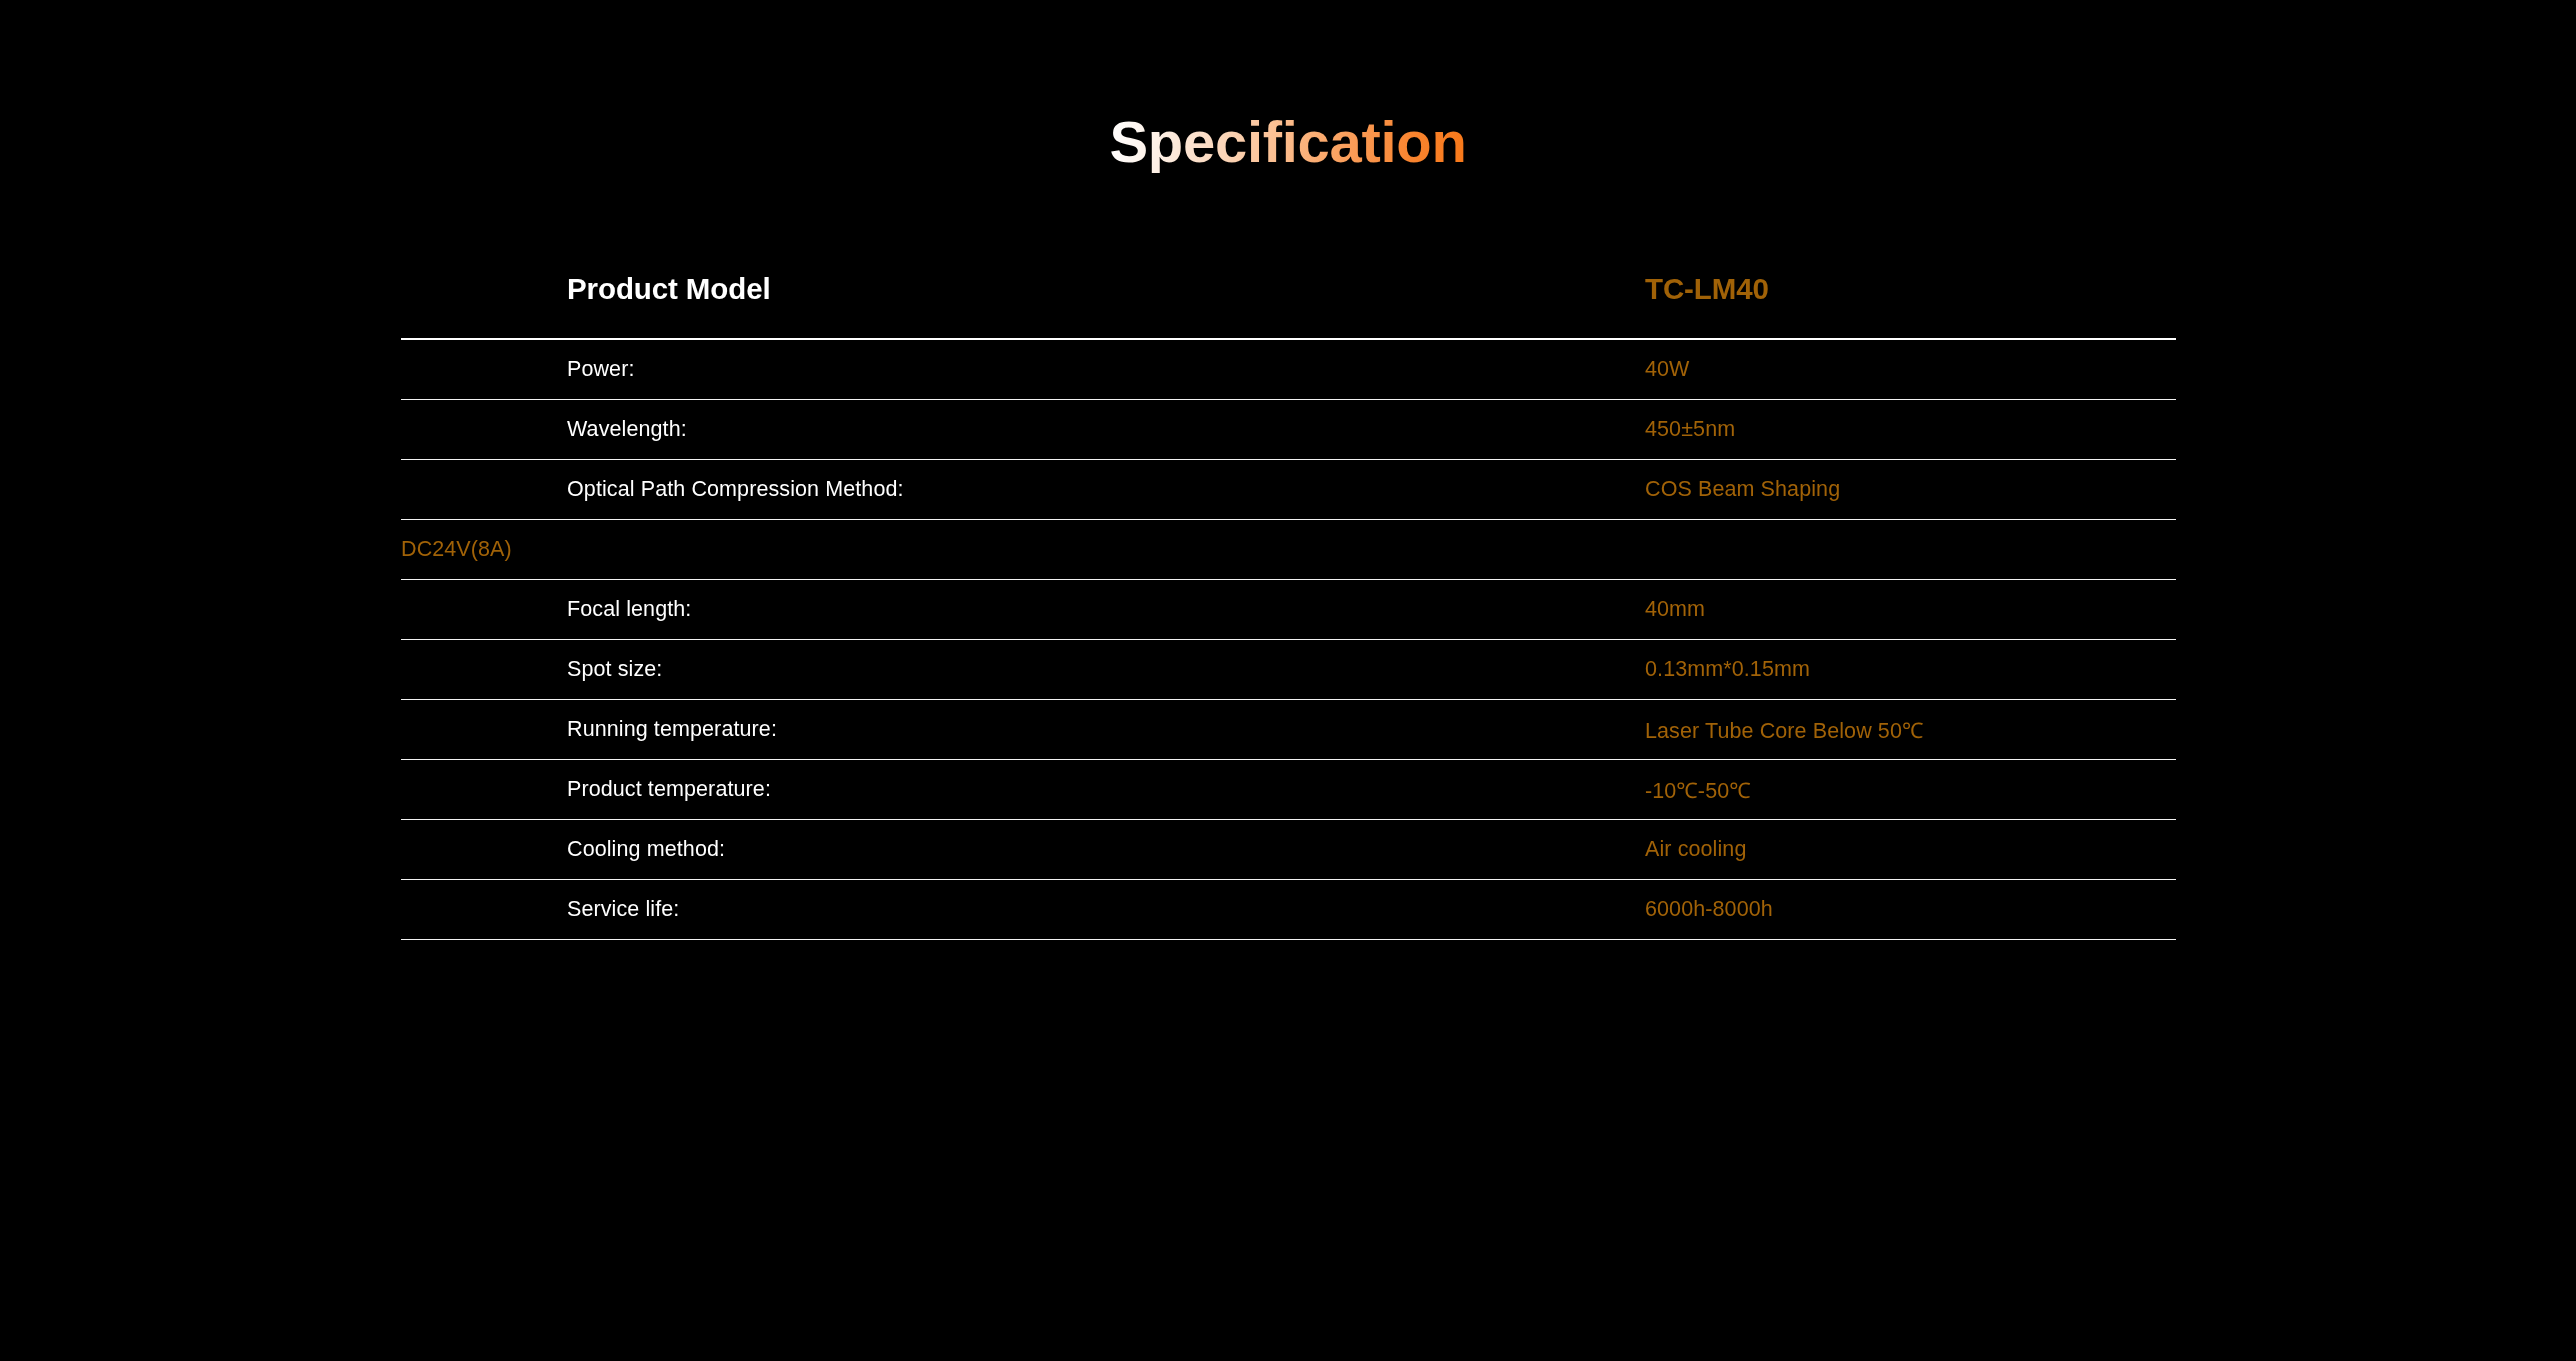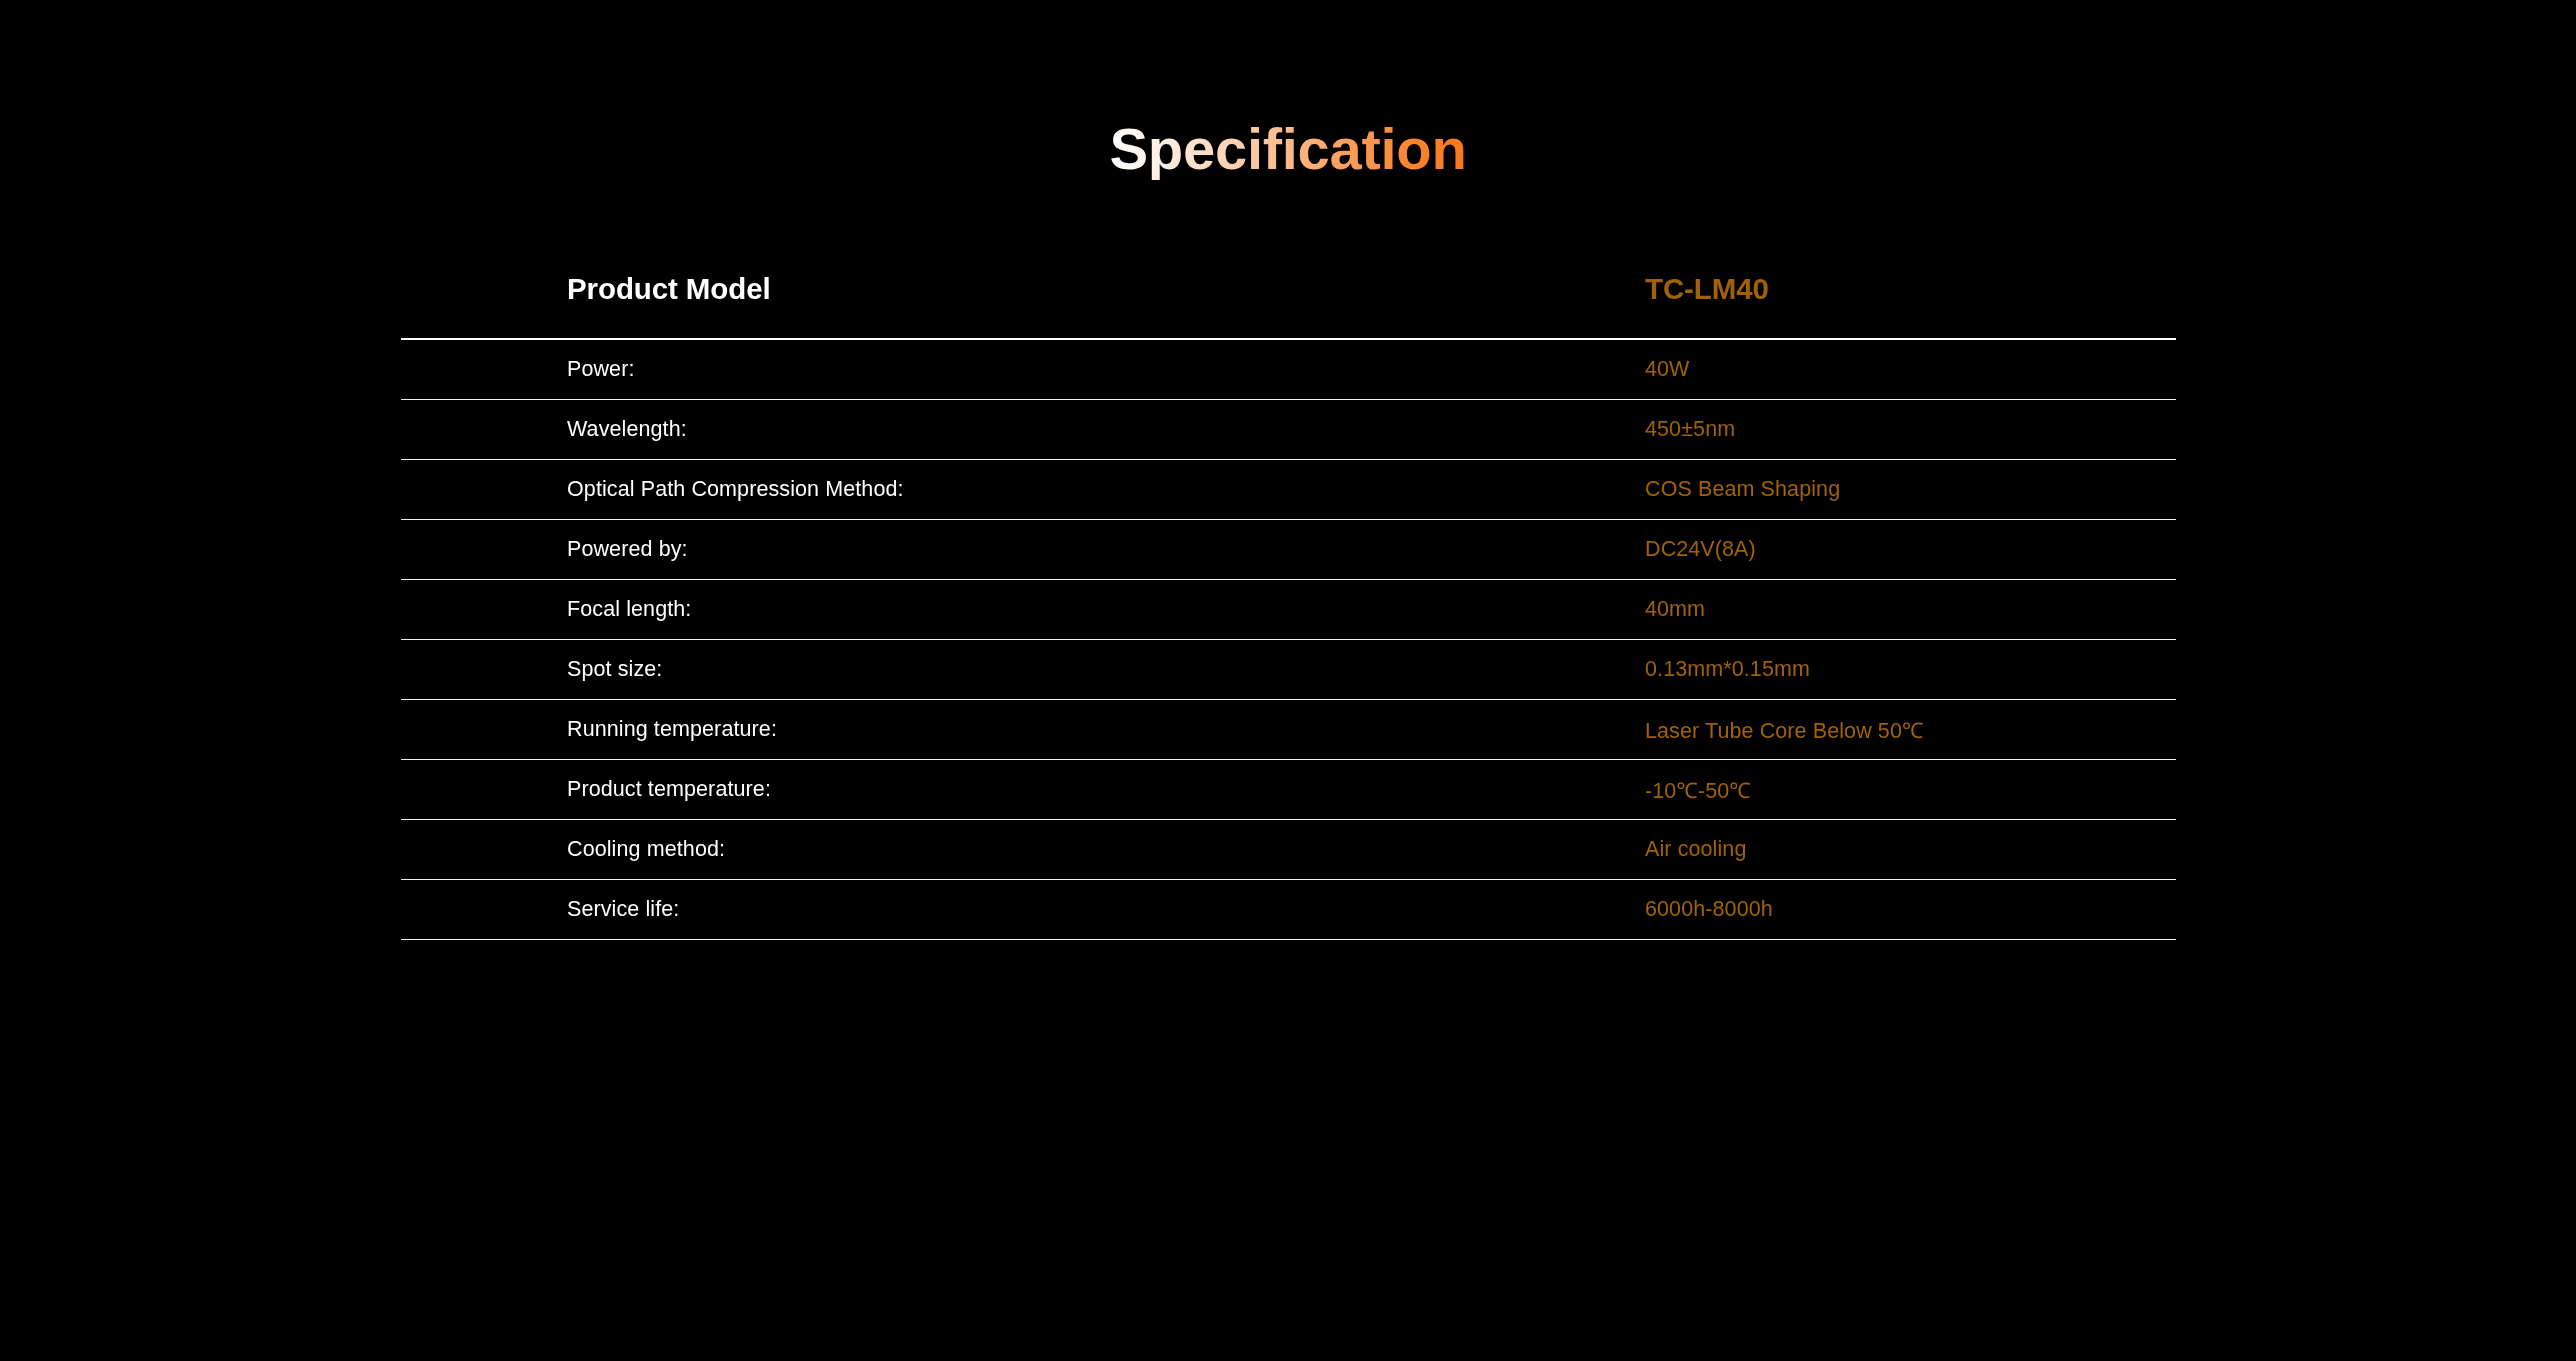--- a/index.html
+++ b/index.html
@@ -27,7 +27,7 @@
   
   .title-wrap {
     position: absolute;
-    top: 119px;
+    top: 112px;
     left: 0;
     width: 2576px;
     text-align: center;

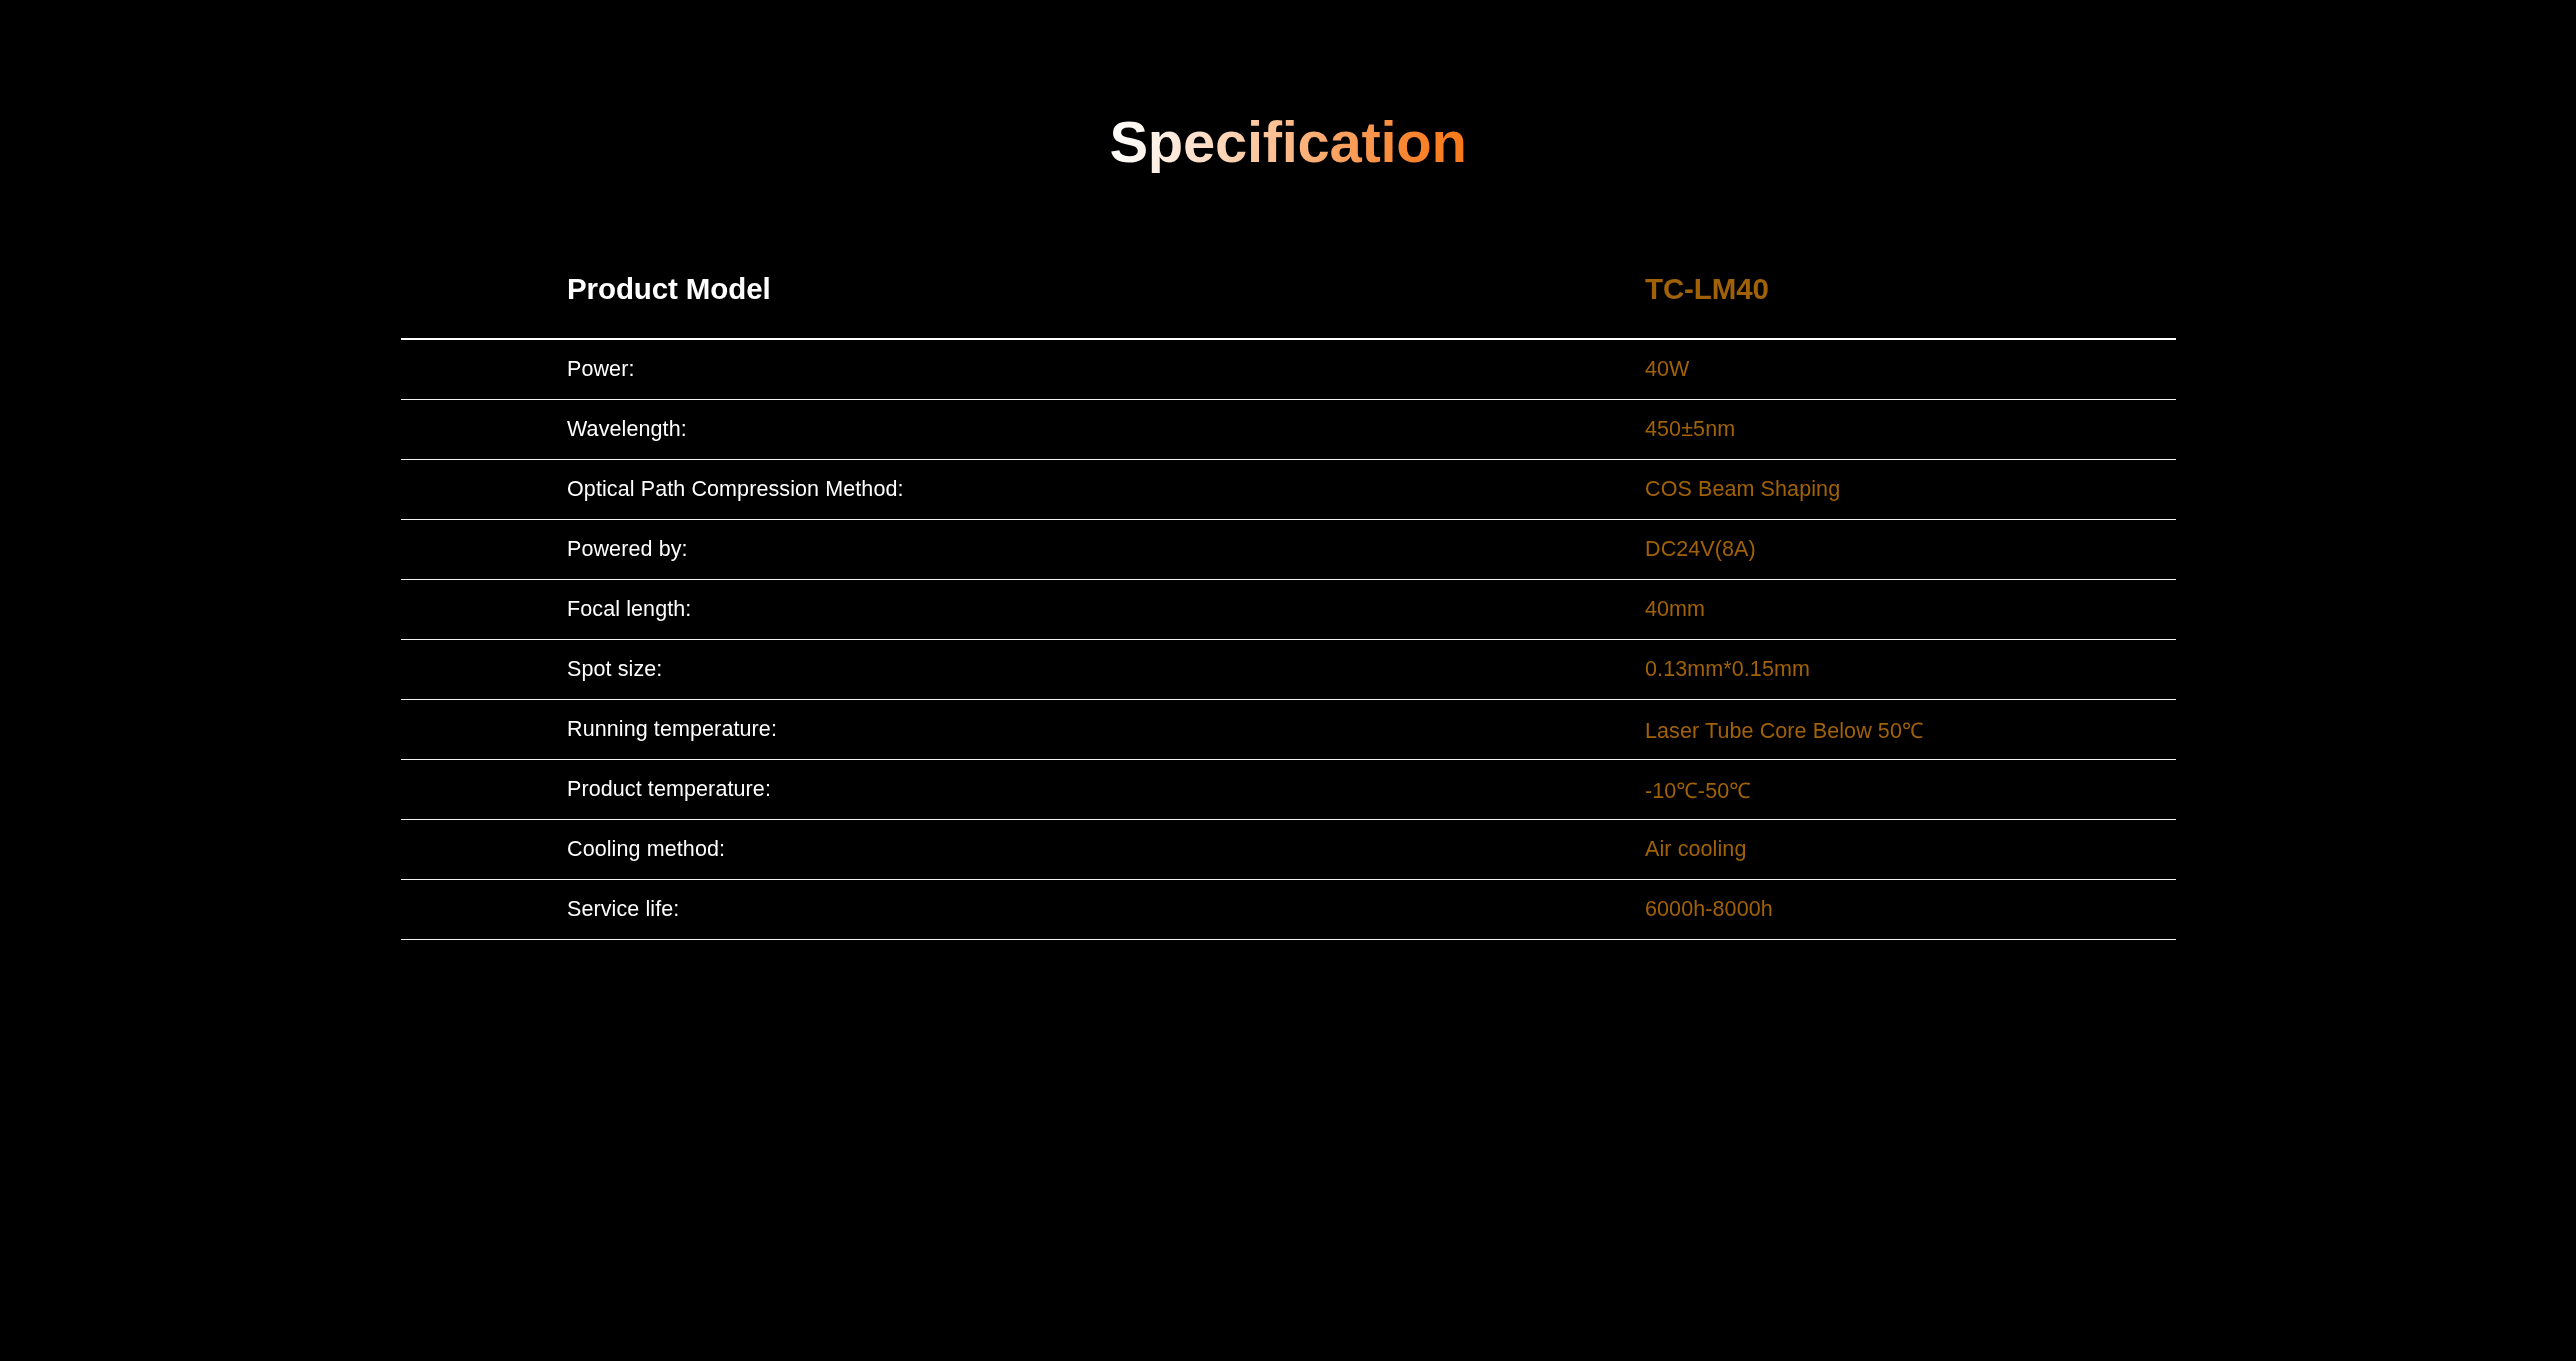--- a/index.html
+++ b/index.html
@@ -137,7 +137,6 @@
           <div class="col-value">COS Beam Shaping</div>
         </div>
         <div class="spec-row">
-          <div class="col-label">Powered by:</div>
           <div class="col-value">DC24V(8A)</div>
         </div>
         <div class="spec-row">

